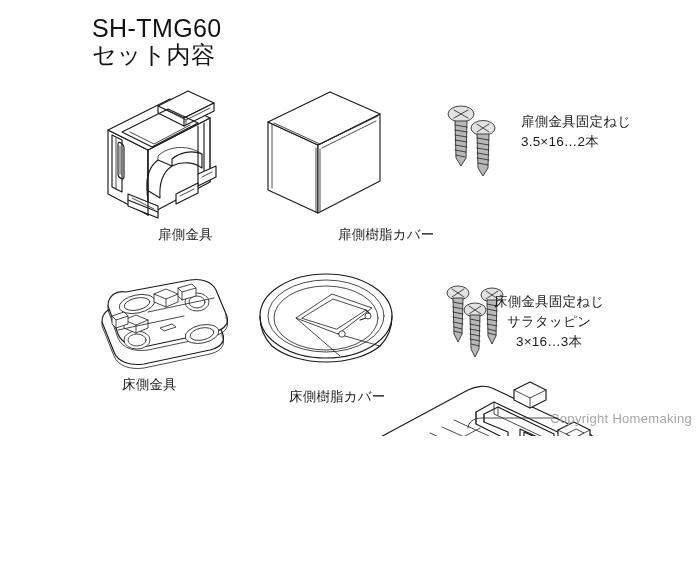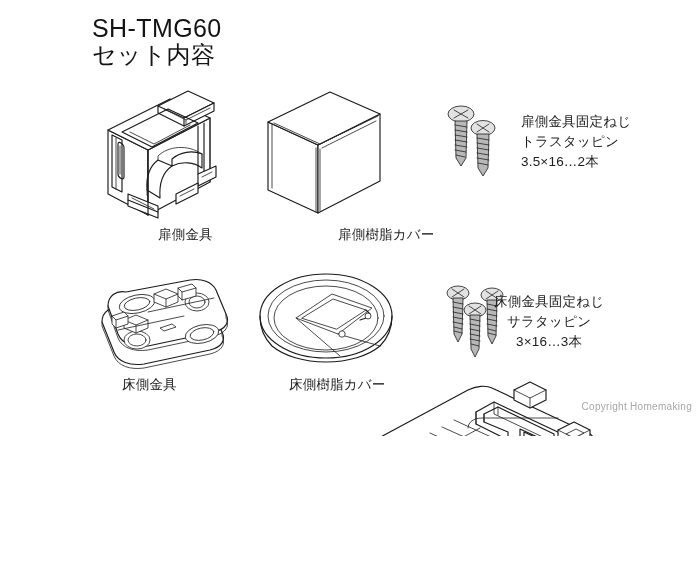--- a/index.html
+++ b/index.html
@@ -198,7 +198,6 @@
   </div>
   <div class="abs screw-note" style="left:521px; top:112px;">
     <div>扉側金具固定ねじ</div>
-    <div>トラスタッピン</div>
     <div>3.5×16…2本</div>
   </div>
 

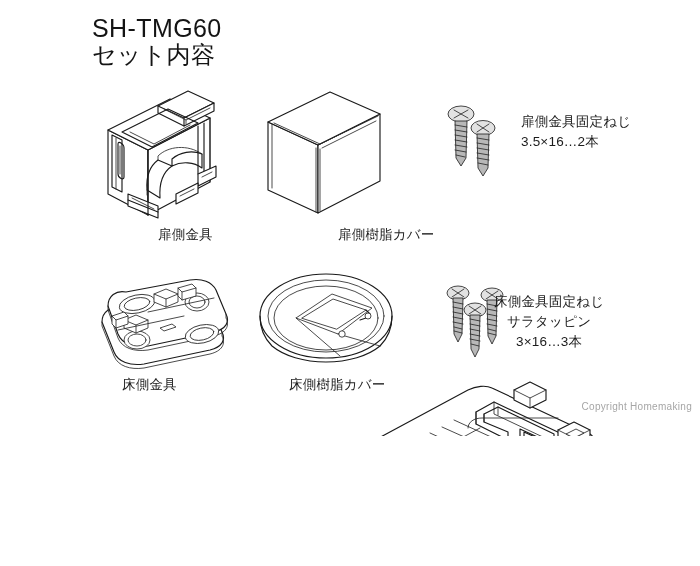--- a/index.html
+++ b/index.html
@@ -262,7 +262,7 @@
       <circle class="face-thin" cx="86" cy="64" r="3.2"></circle>
     </svg>
   </div>
-  <div class="abs caption" style="left:289px; top:376px;text-align:center;">床側樹脂カバー</div>
+  <div class="abs caption" style="left:289px; top:388px;text-align:center;">床側樹脂カバー</div>
 
   <div class="abs" style="left:444px; top:284px;">
     <svg class="draw" width="70" height="82" viewBox="0 0 70 82">

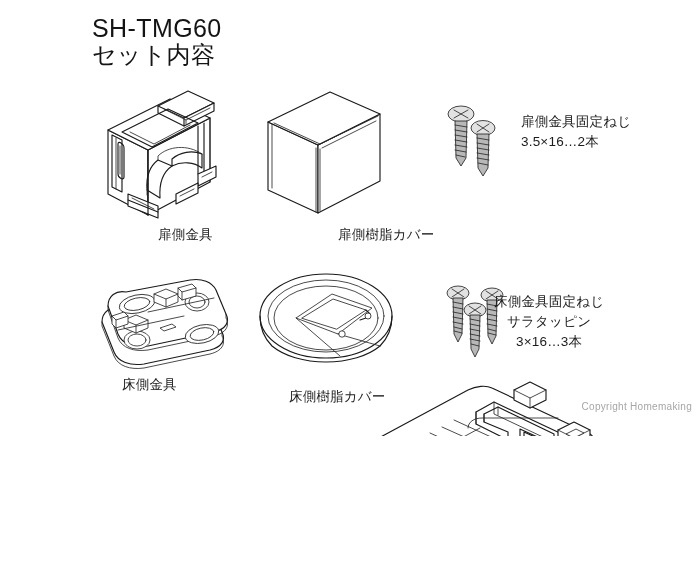--- a/index.html
+++ b/index.html
@@ -60,8 +60,8 @@
   
   #watermark {
     right: 8px;
-    bottom: 24px;
-    font-size: 10px;
+    bottom: 10px;
+    font-size: 13px;
     color: #a6a6a6;
     letter-spacing: 0.3px;
     white-space: nowrap;

